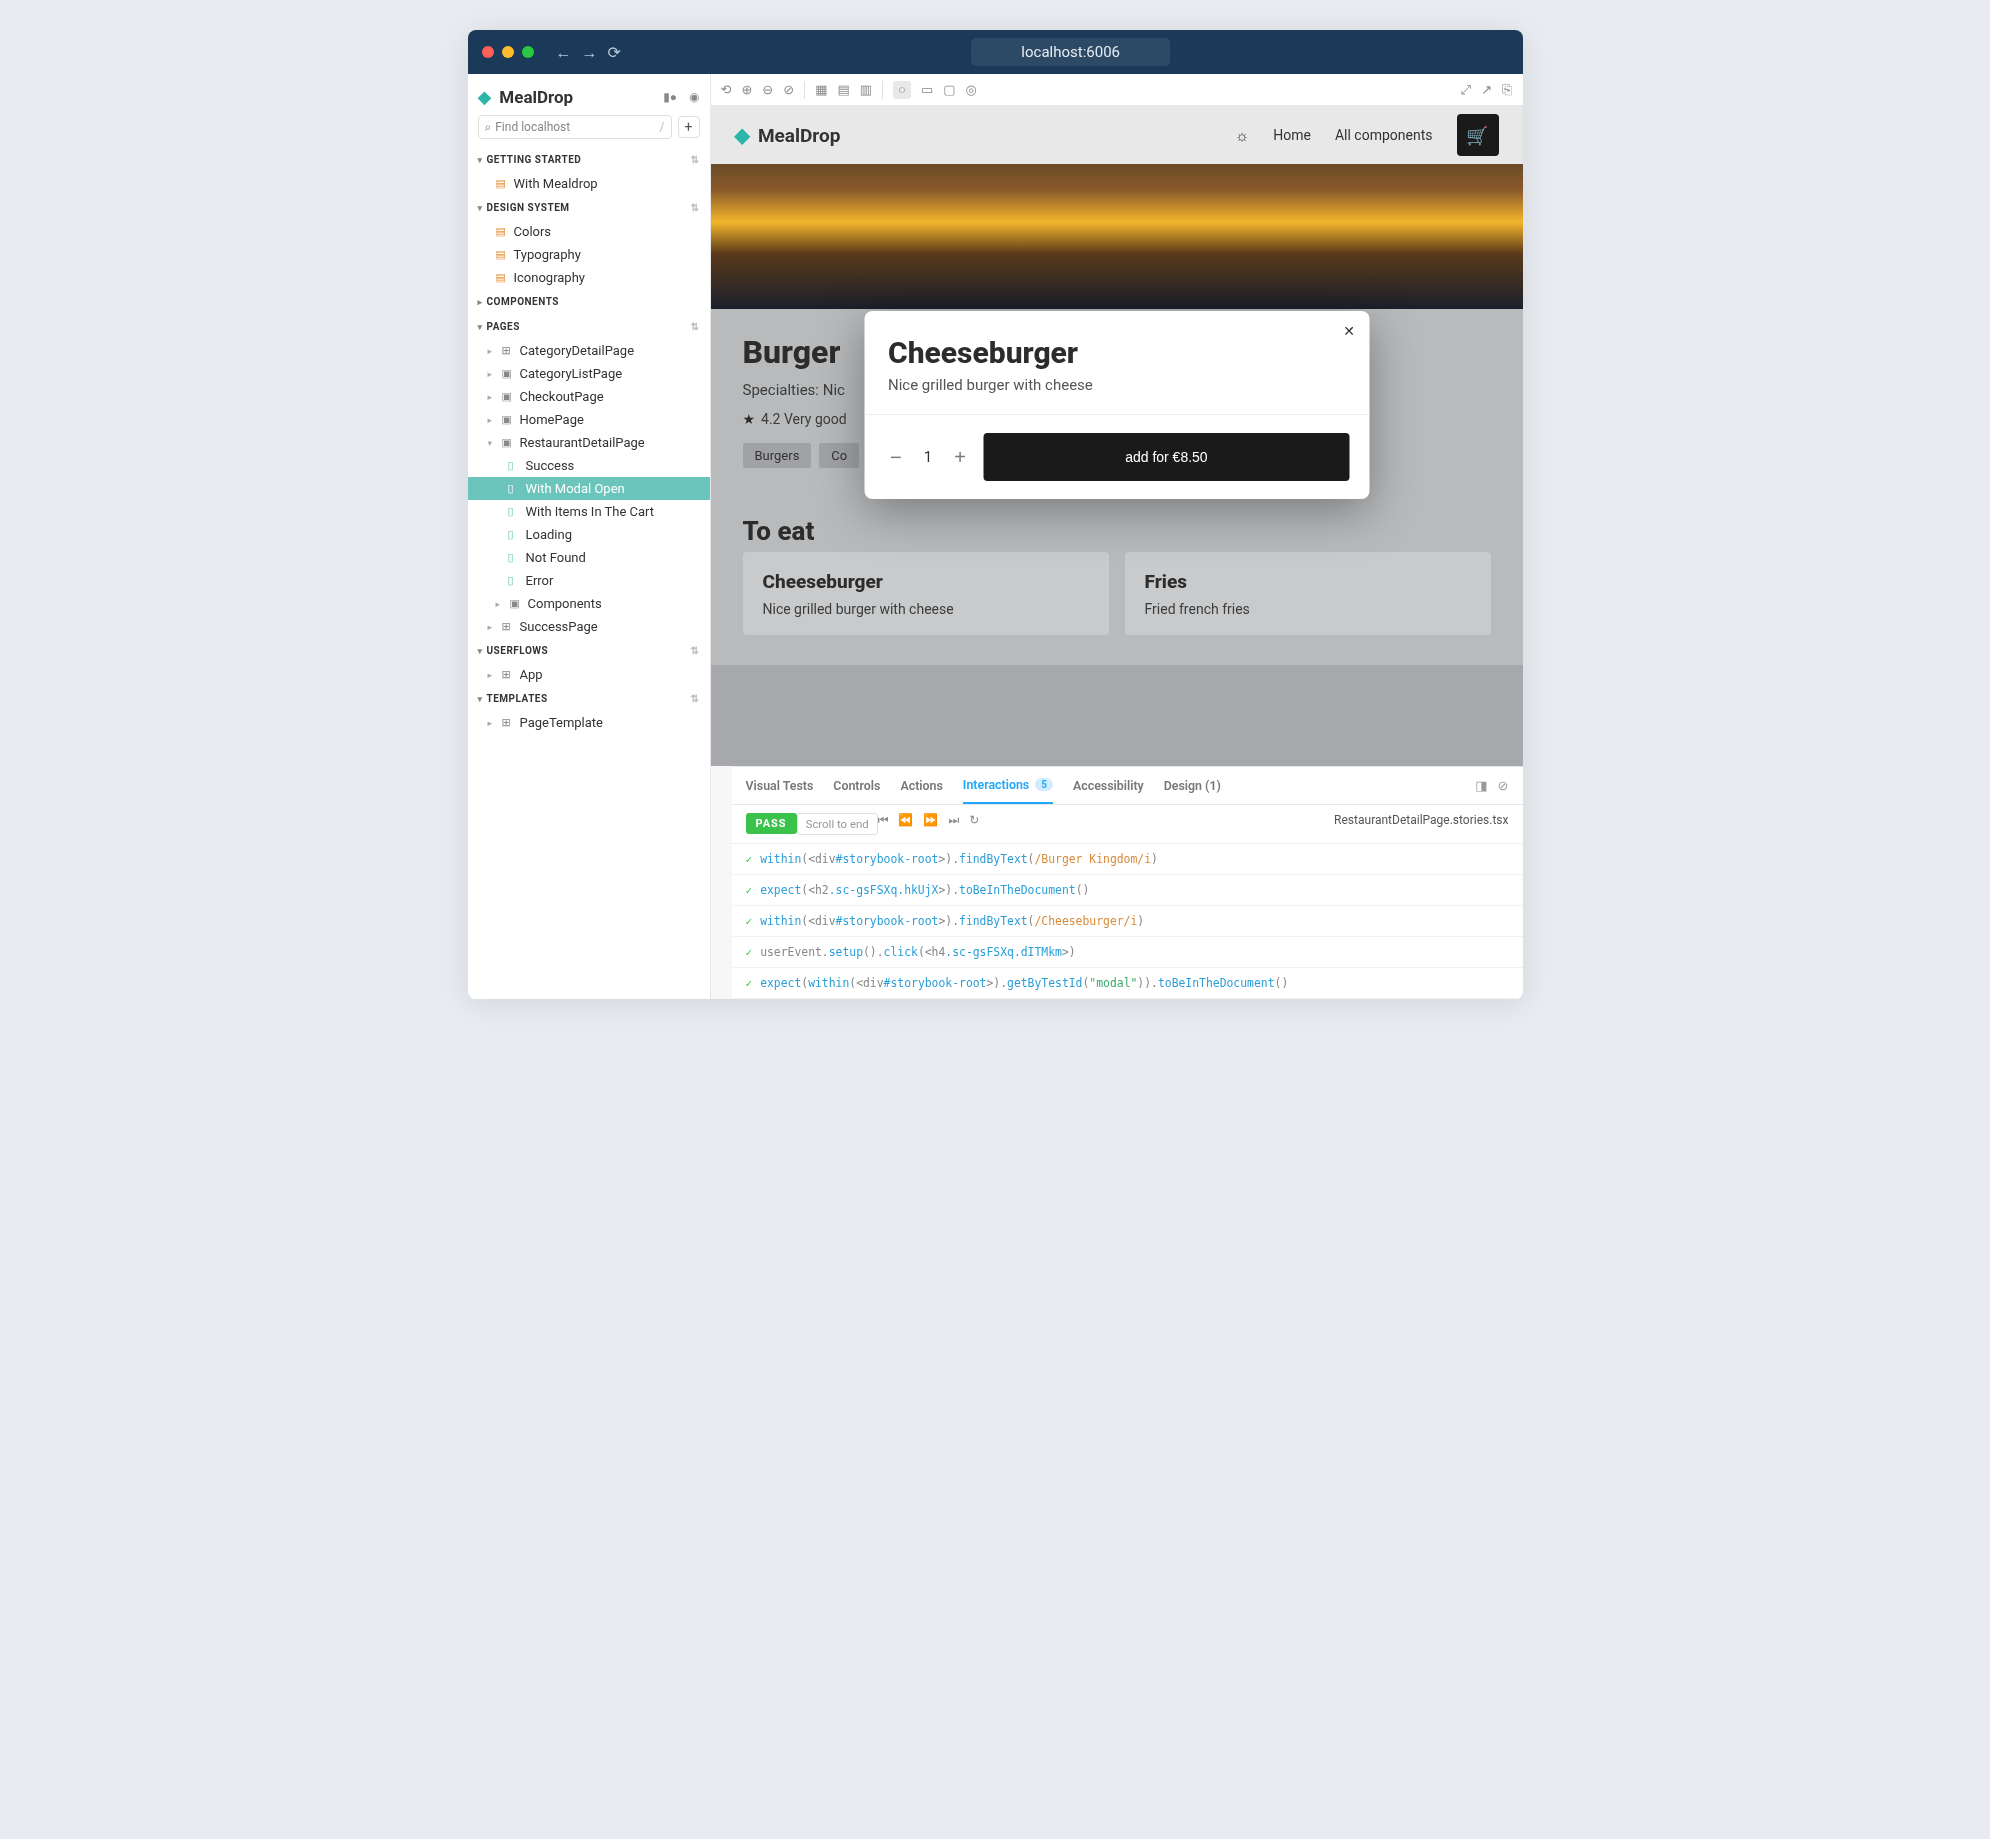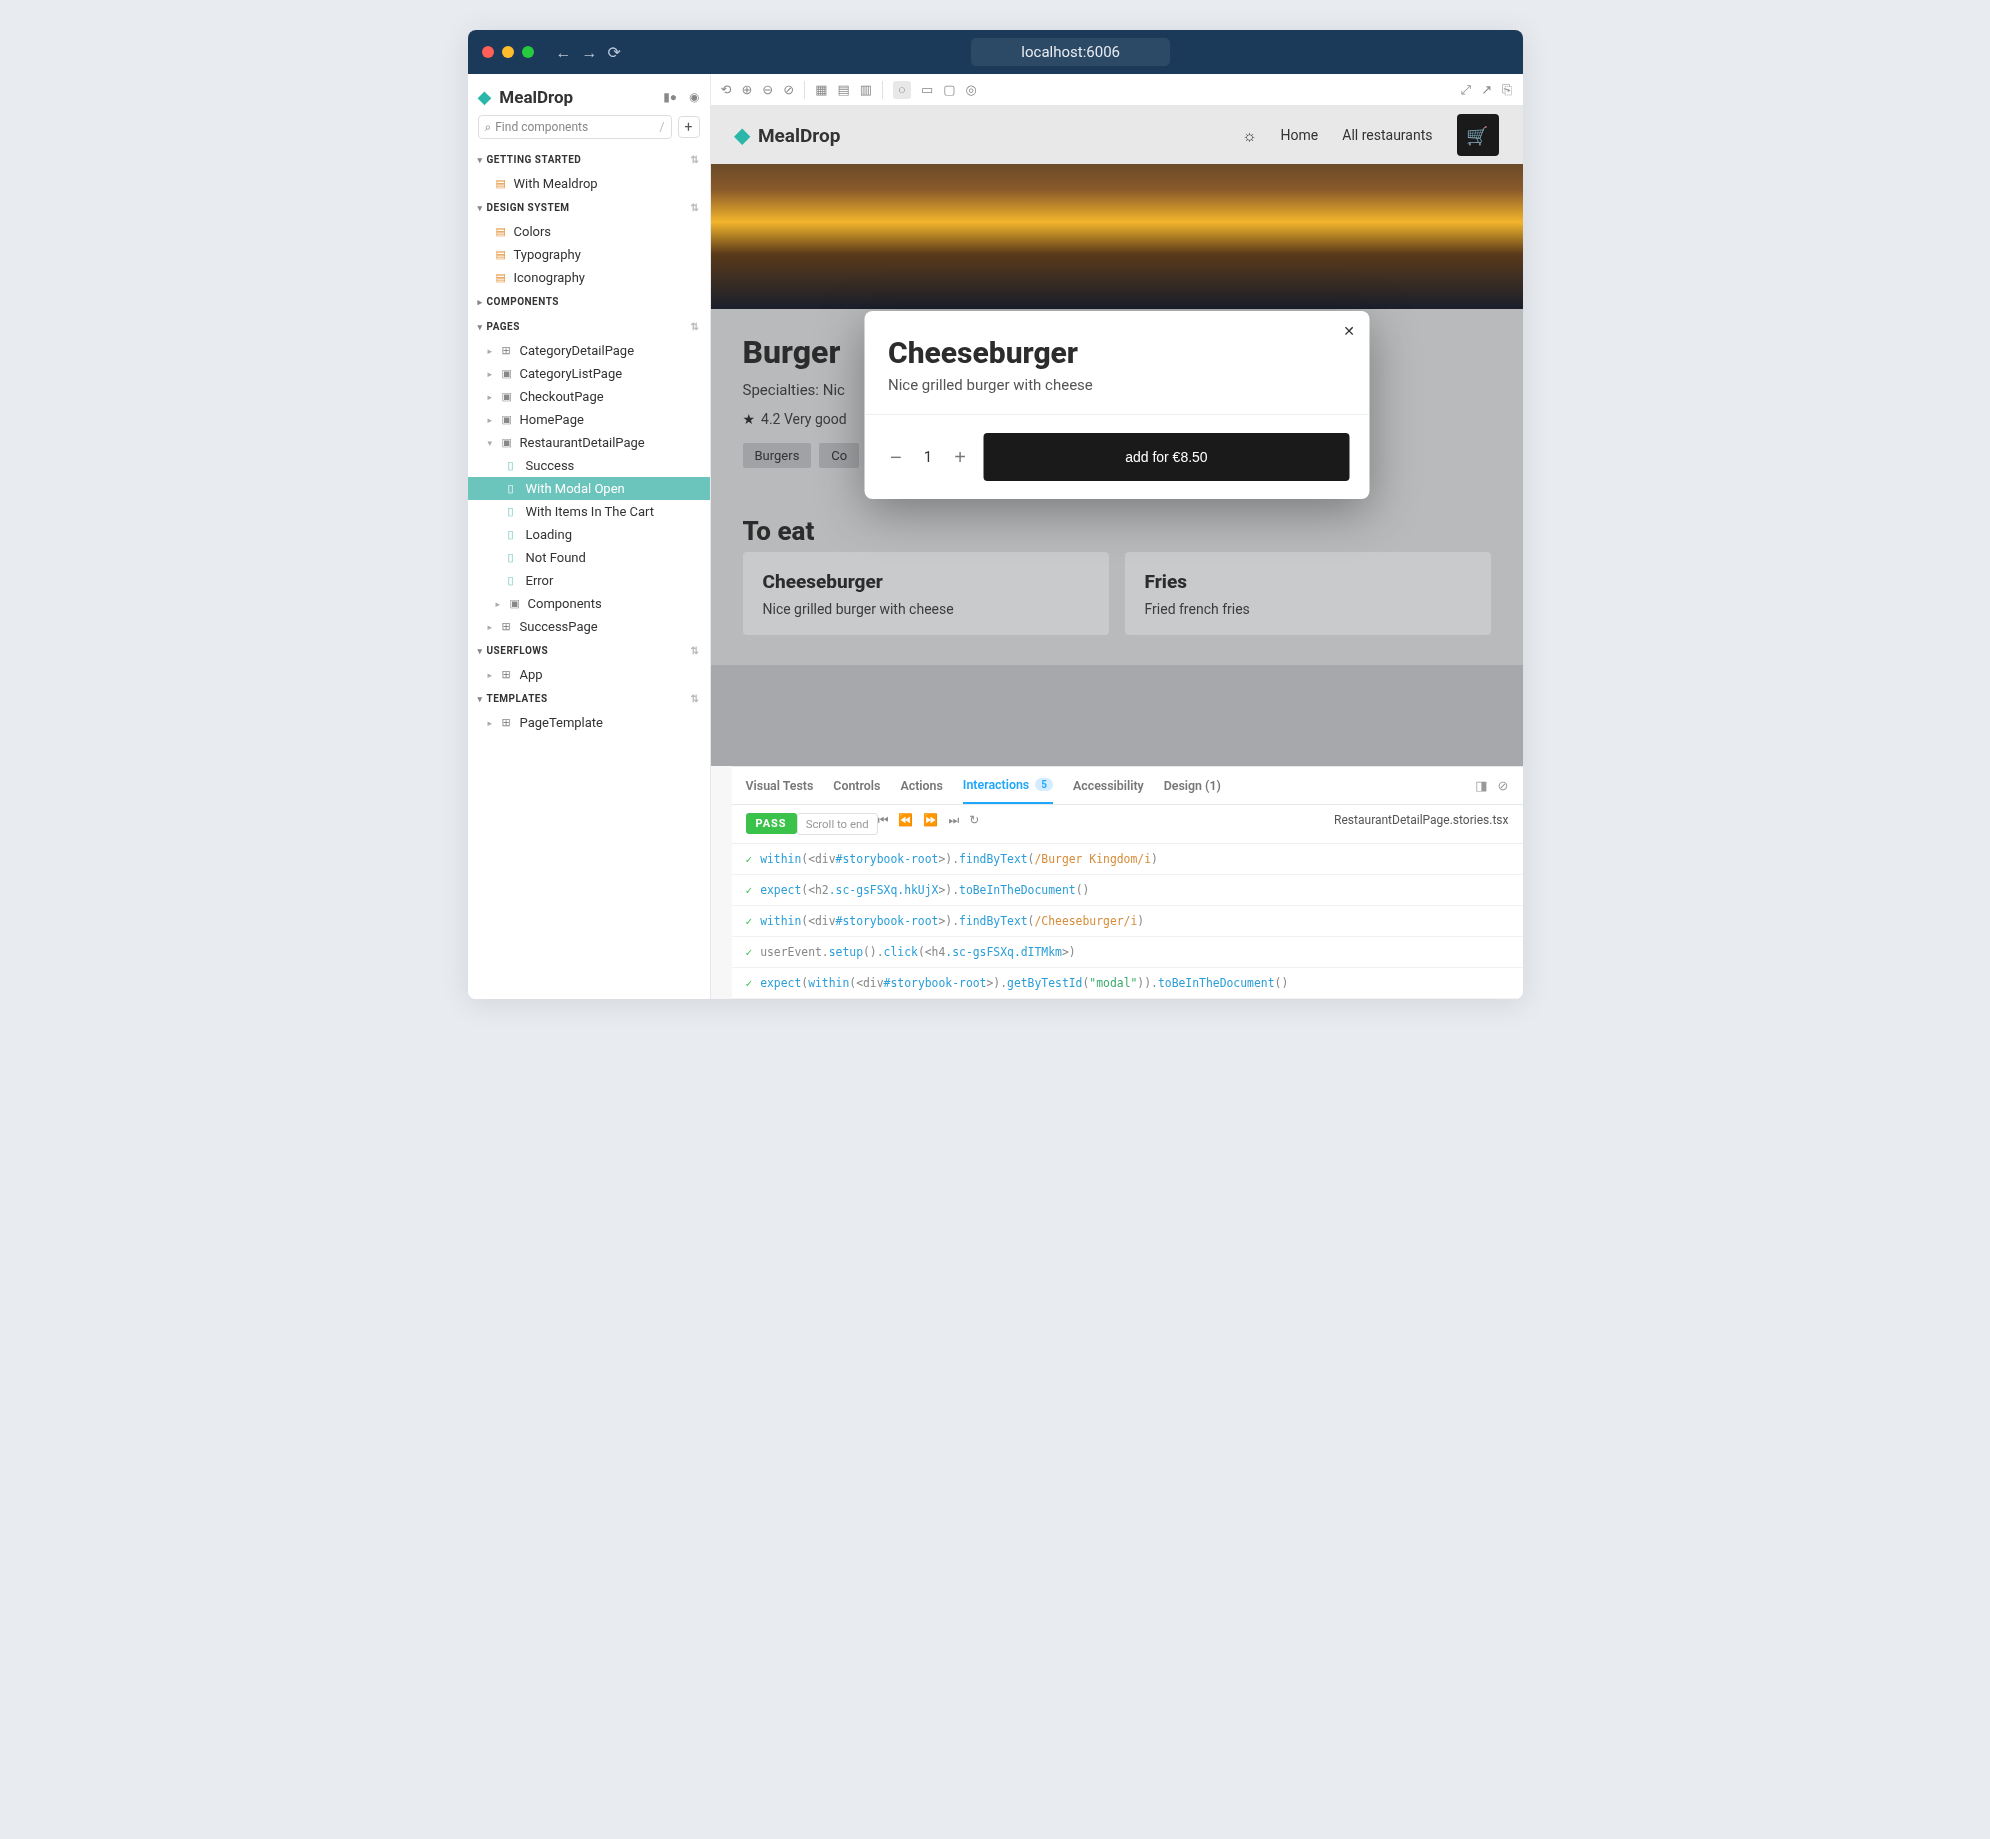--- a/index.html
+++ b/index.html
@@ -339,7 +339,7 @@
       <div class="sb-search">
         <div class="search-input">
           <span class="mag">⌕</span>
-          <span>Find components</span>
+          <span>Find localhost</span>
           <span class="slash" style="margin-left:auto">/</span>
         </div>
         <div class="plus-btn">+</div>

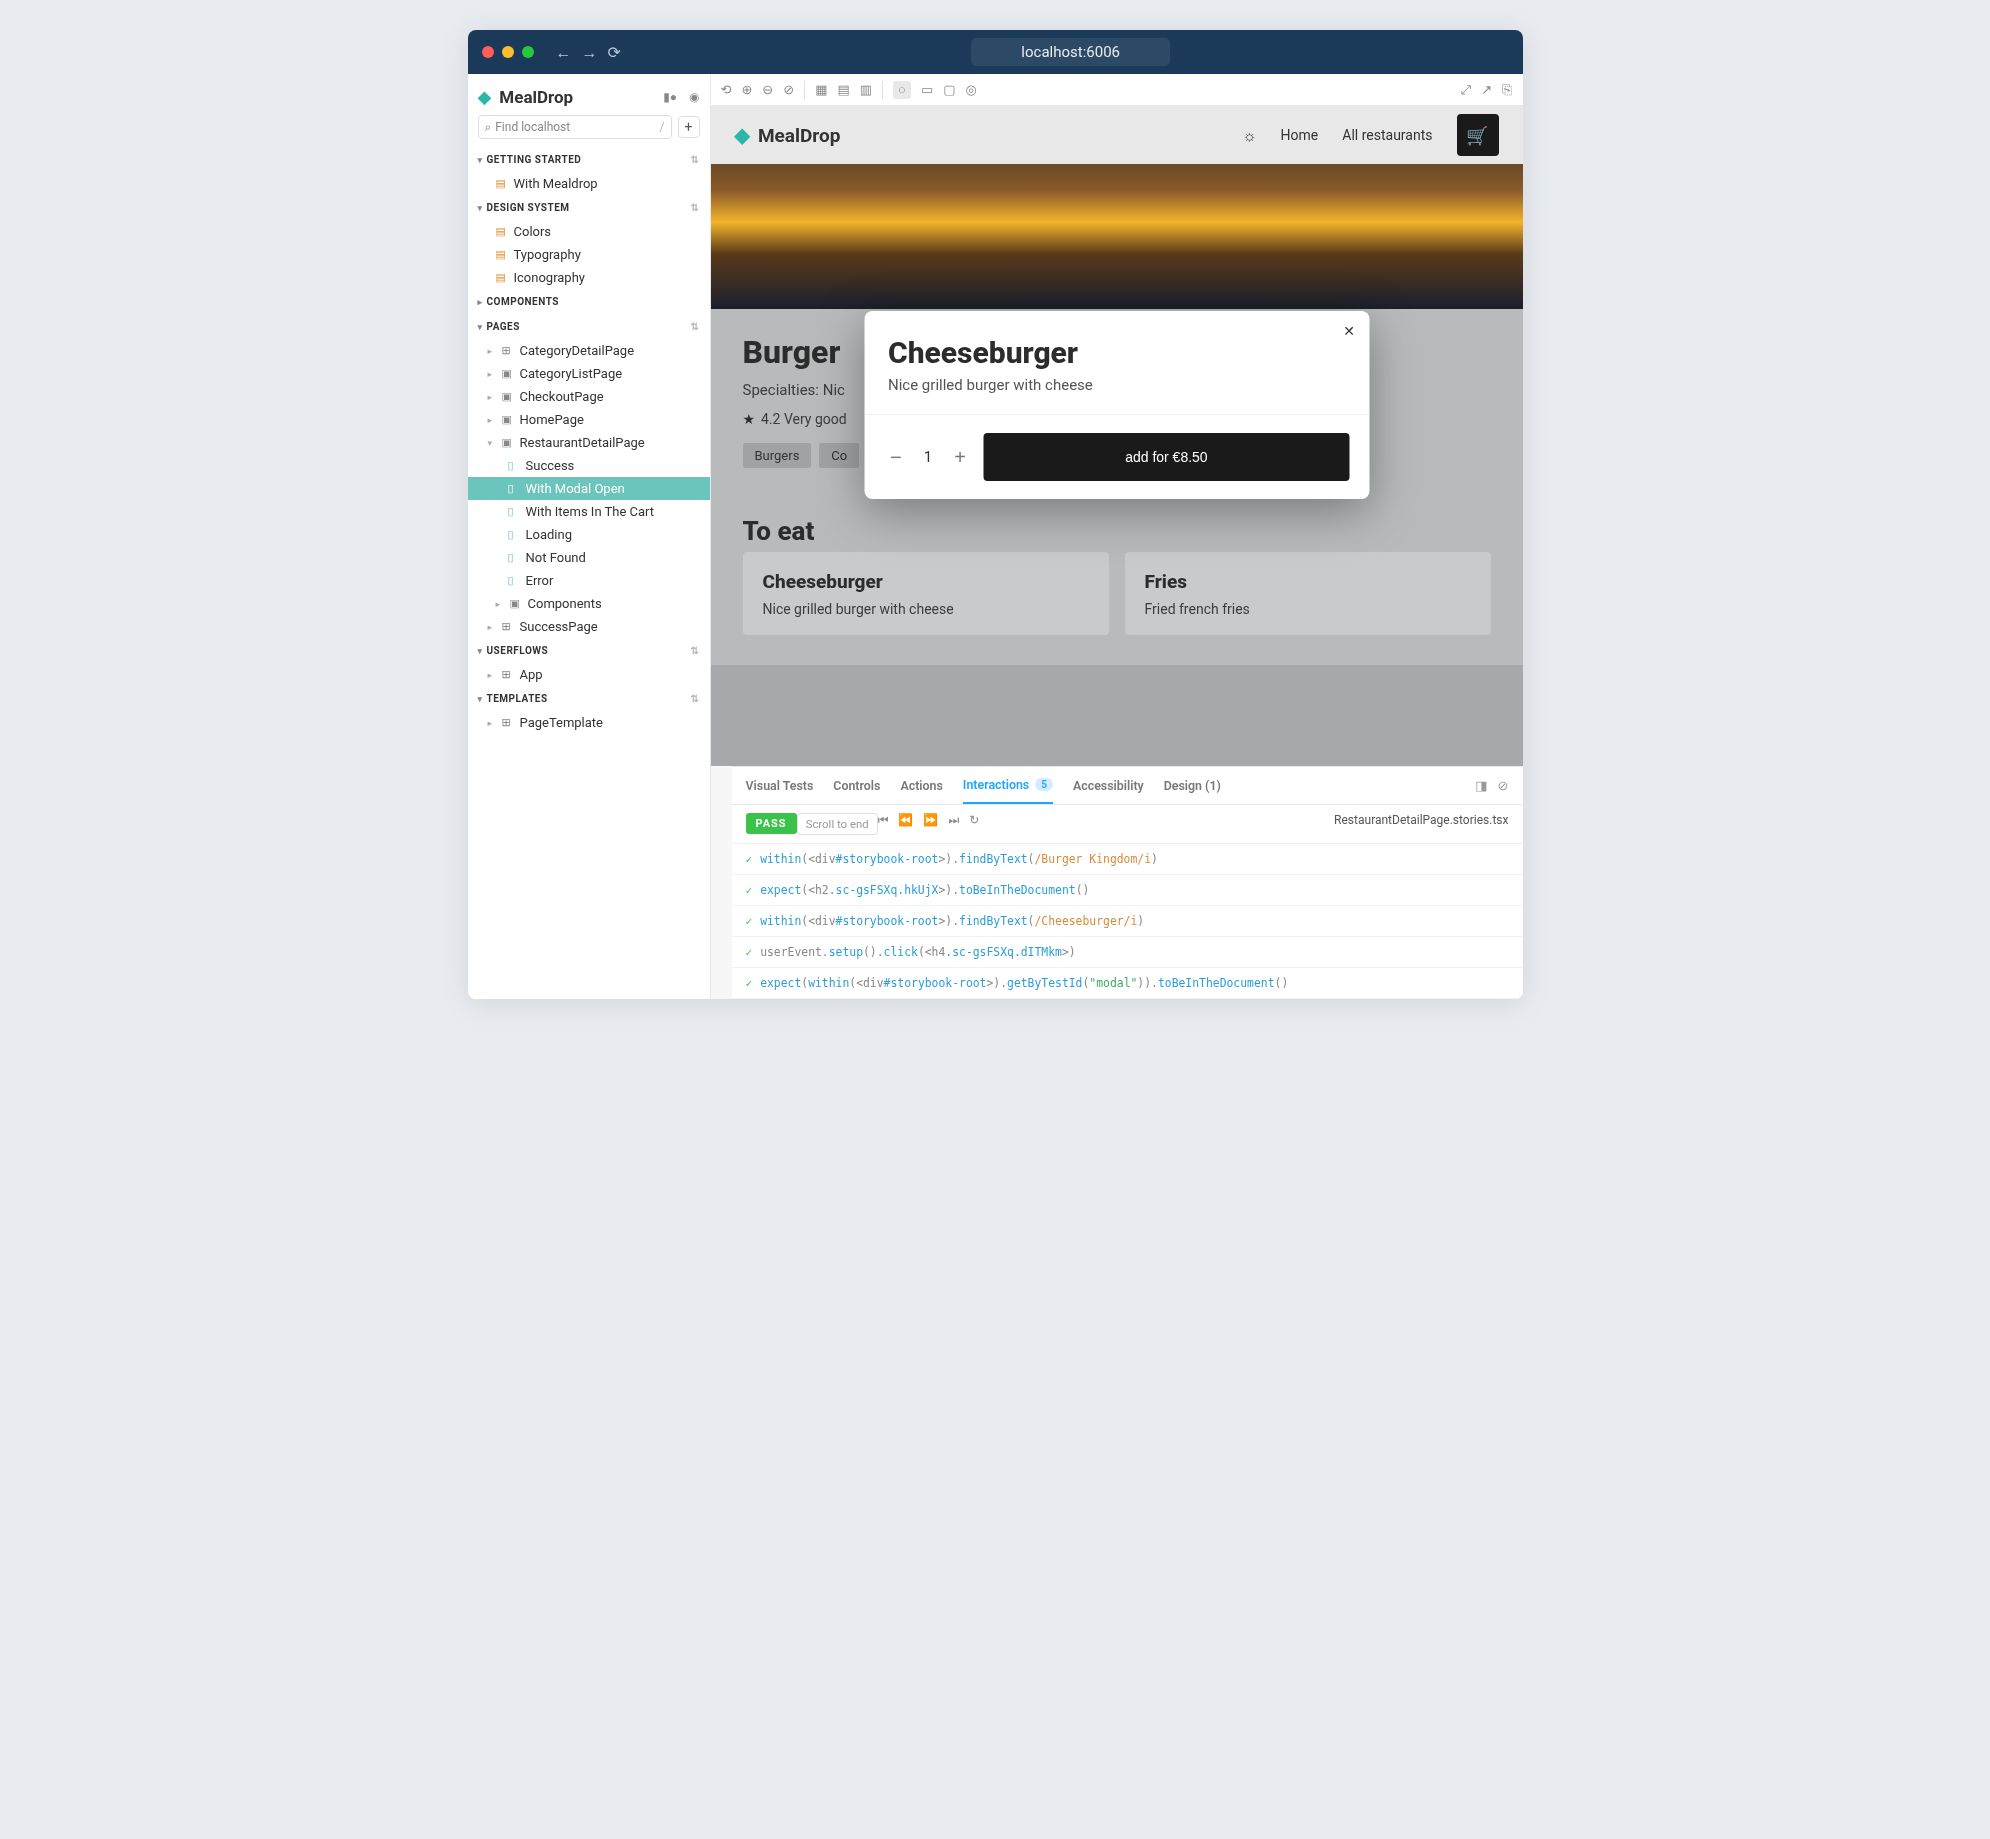--- a/index.html
+++ b/index.html
@@ -497,7 +497,7 @@
           <div class="app-nav">
             <span class="sun-ico">☼</span>
             <span>Home</span>
-            <span>All restaurants</span>
+            <span>All components</span>
             <div class="cart-btn">
               <span>🛒</span>
             </div>

